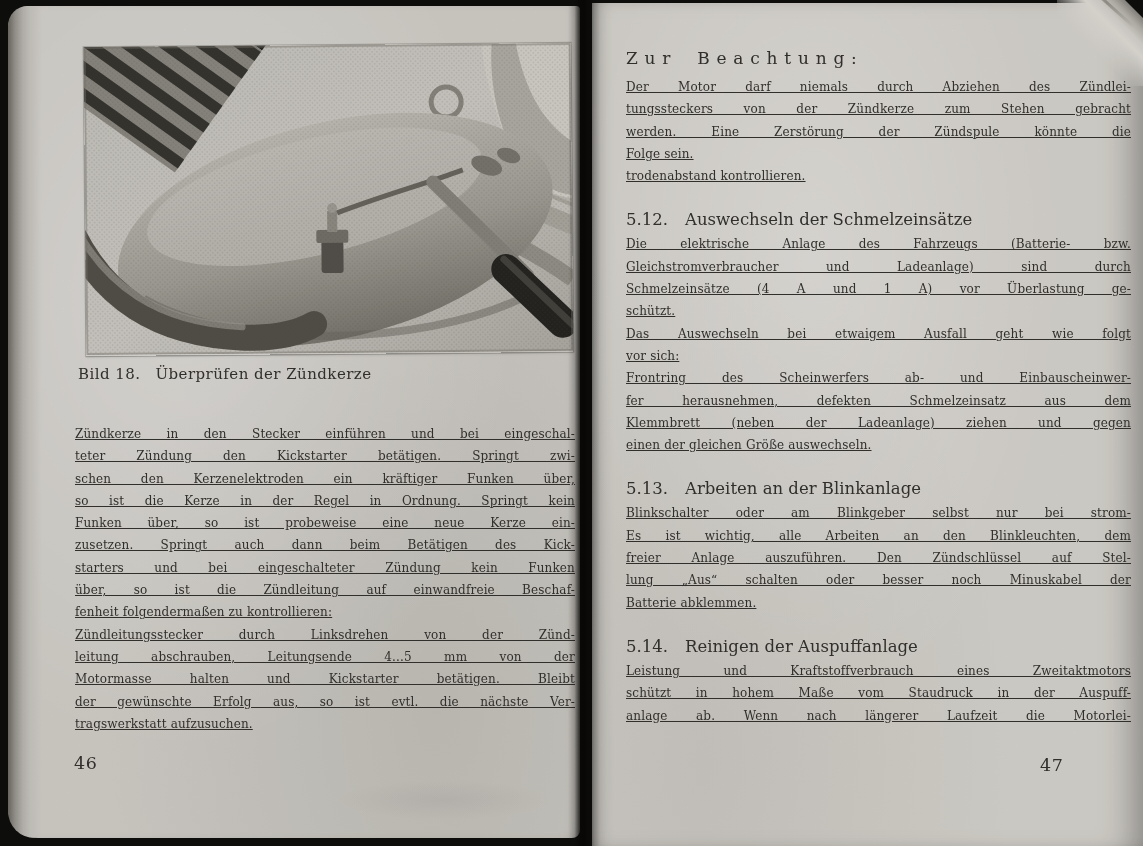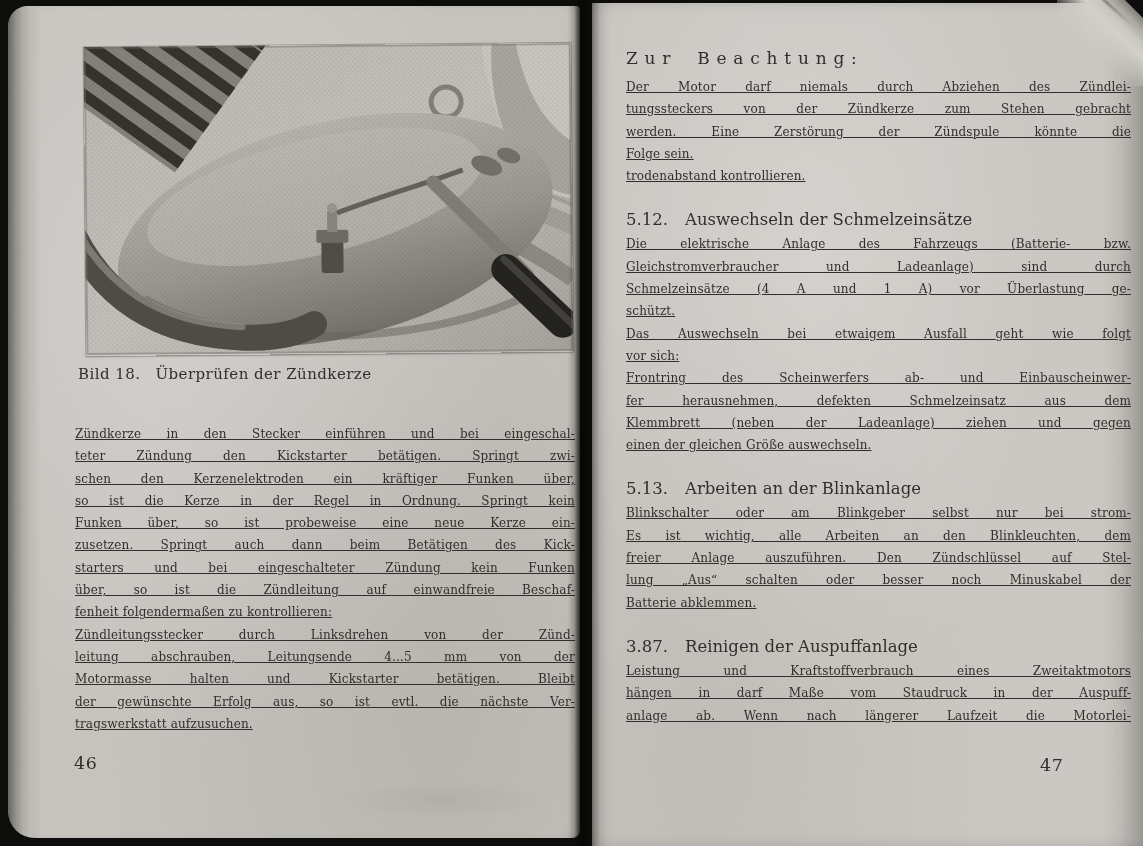--- a/index.html
+++ b/index.html
@@ -274,7 +274,7 @@
 
     <div class="section">
       <div class="sec-h">
-        <span class="sec-num">3.87.</span><span>Reinigen der Auspuffanlage</span>
+        <span class="sec-num">5.14.</span><span>Reinigen der Auspuffanlage</span>
       </div>
       <div>
           <div class="para">

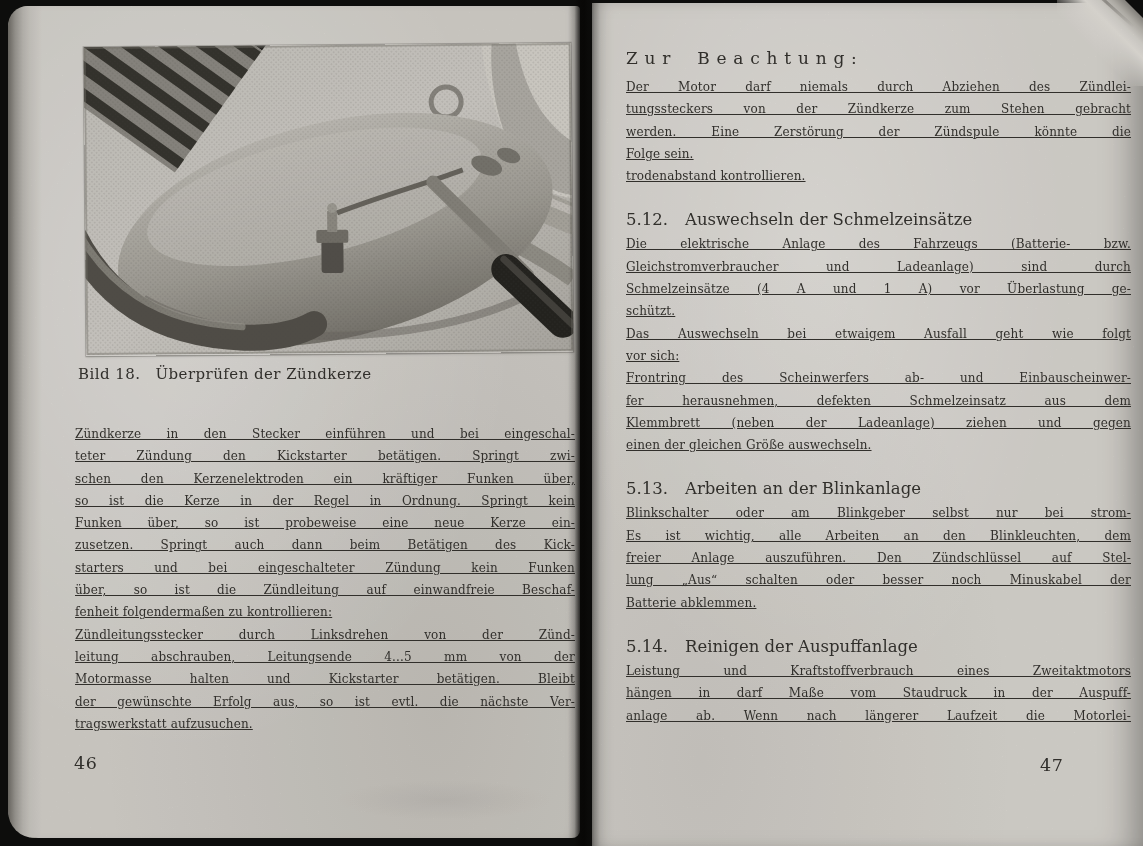--- a/index.html
+++ b/index.html
@@ -279,7 +279,7 @@
       <div>
           <div class="para">
             <div class="line">Leistung und Kraftstoffverbrauch eines Zweitaktmotors</div>
-            <div class="line">hängen in darf Maße vom Staudruck in der Auspuff-</div>
+            <div class="line">schützt in hohem Maße vom Staudruck in der Auspuff-</div>
             <div class="line">anlage ab. Wenn nach längerer Laufzeit die Motorlei-</div>
           </div>
         </div>

